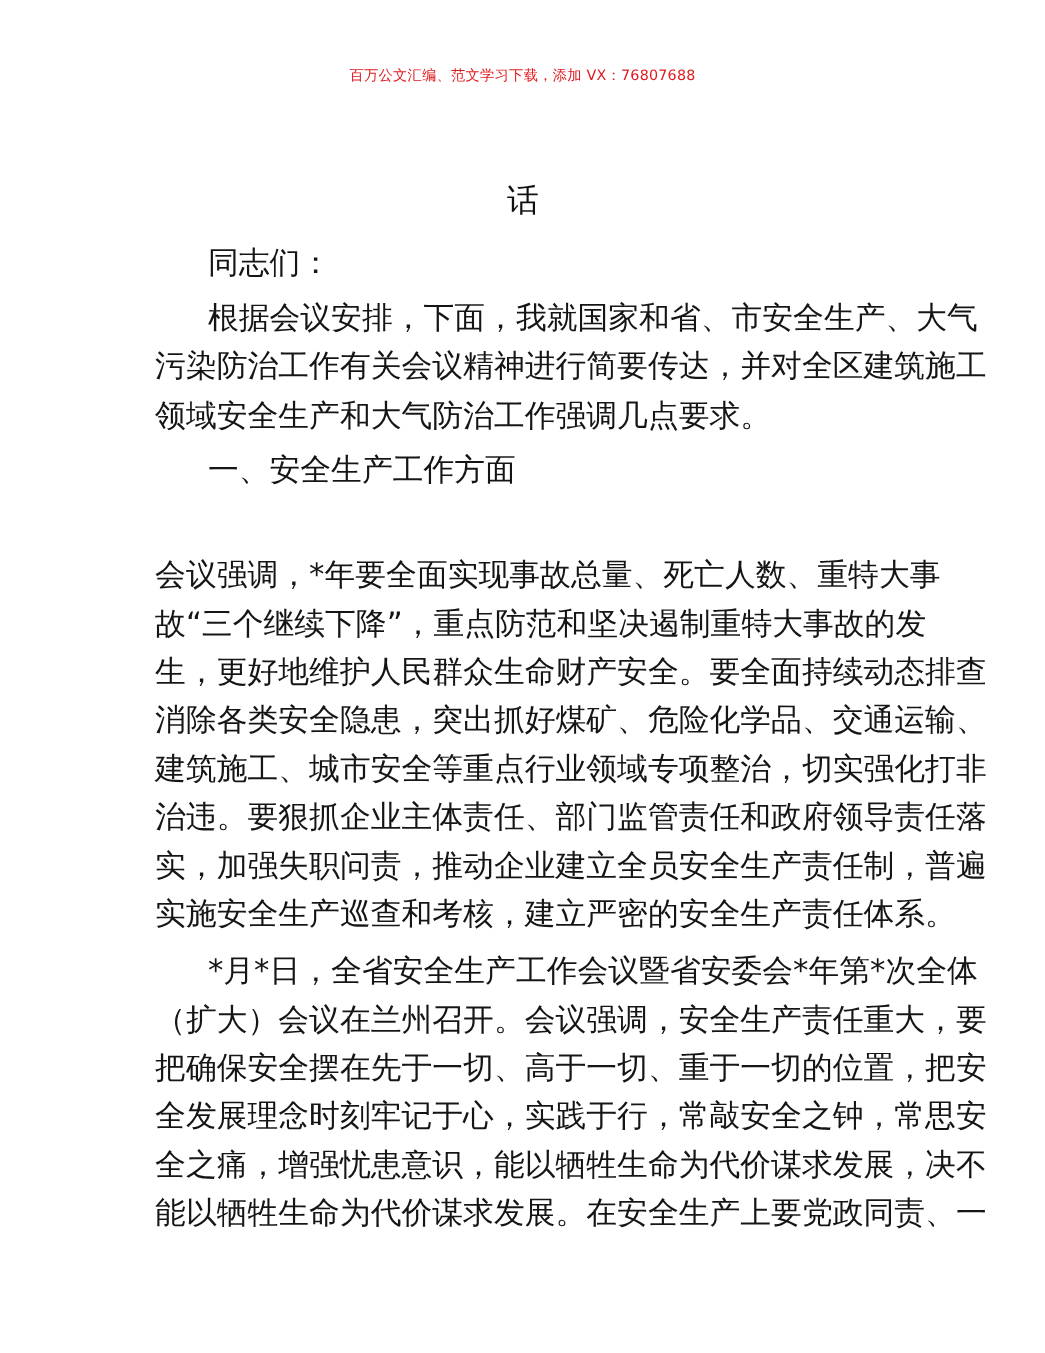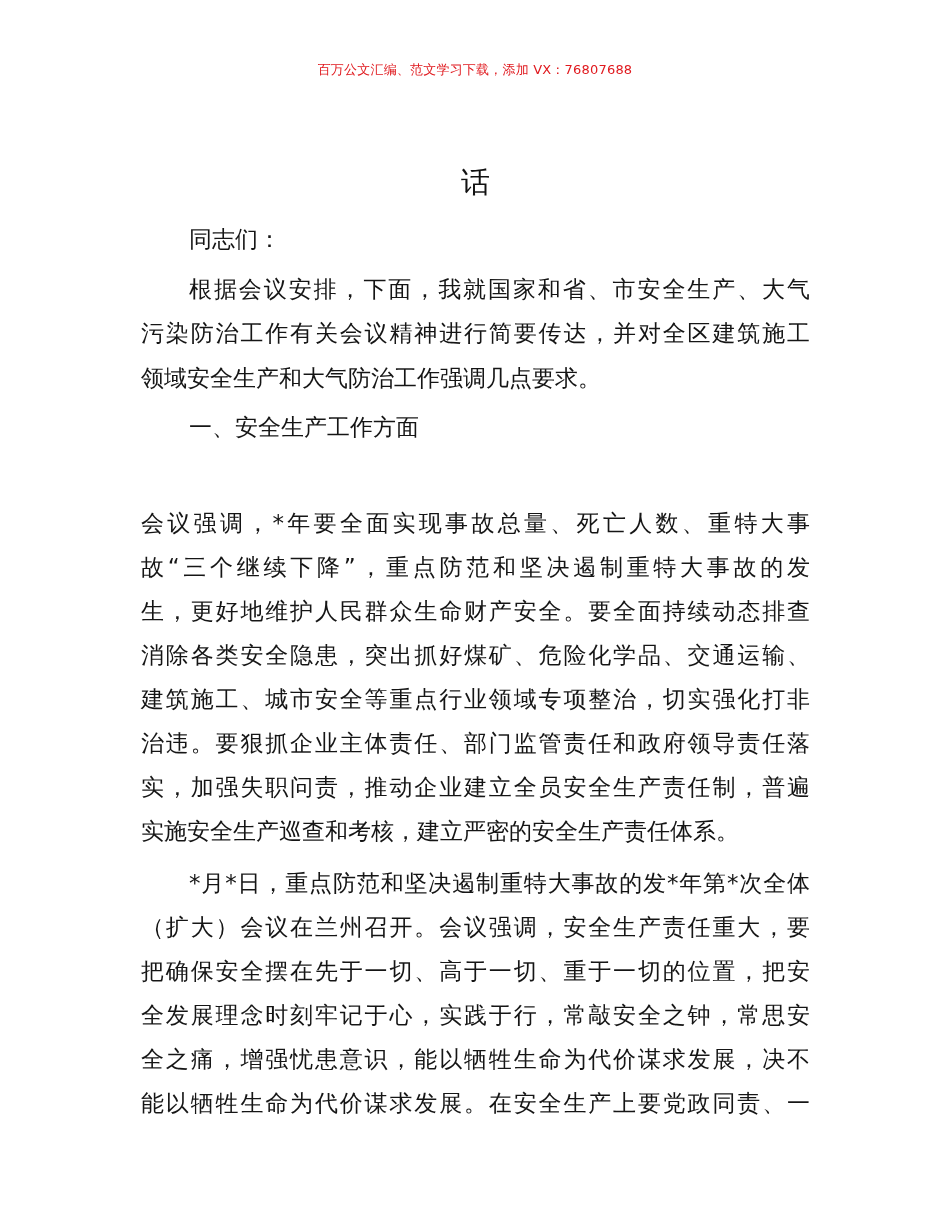--- a/index.html
+++ b/index.html
@@ -12,7 +12,7 @@
            font-size: 29px; line-height: 40px; color: #111; }
   .title.l1 { top: 117px; }
   .title.l2 { top: 162px; }
-  .line { position: absolute; left: 141px; width: 669px; font-size: 23px; line-height: 34px;
+  .line { position: absolute; left: 141px; width: 669px; font-size: 28px; line-height: 34px;
           white-space: nowrap; text-align: justify; text-align-last: justify; color: #151515; }
   .line.indent { left: 189px; width: 621px; }
   .line.last { text-align-last: left; }

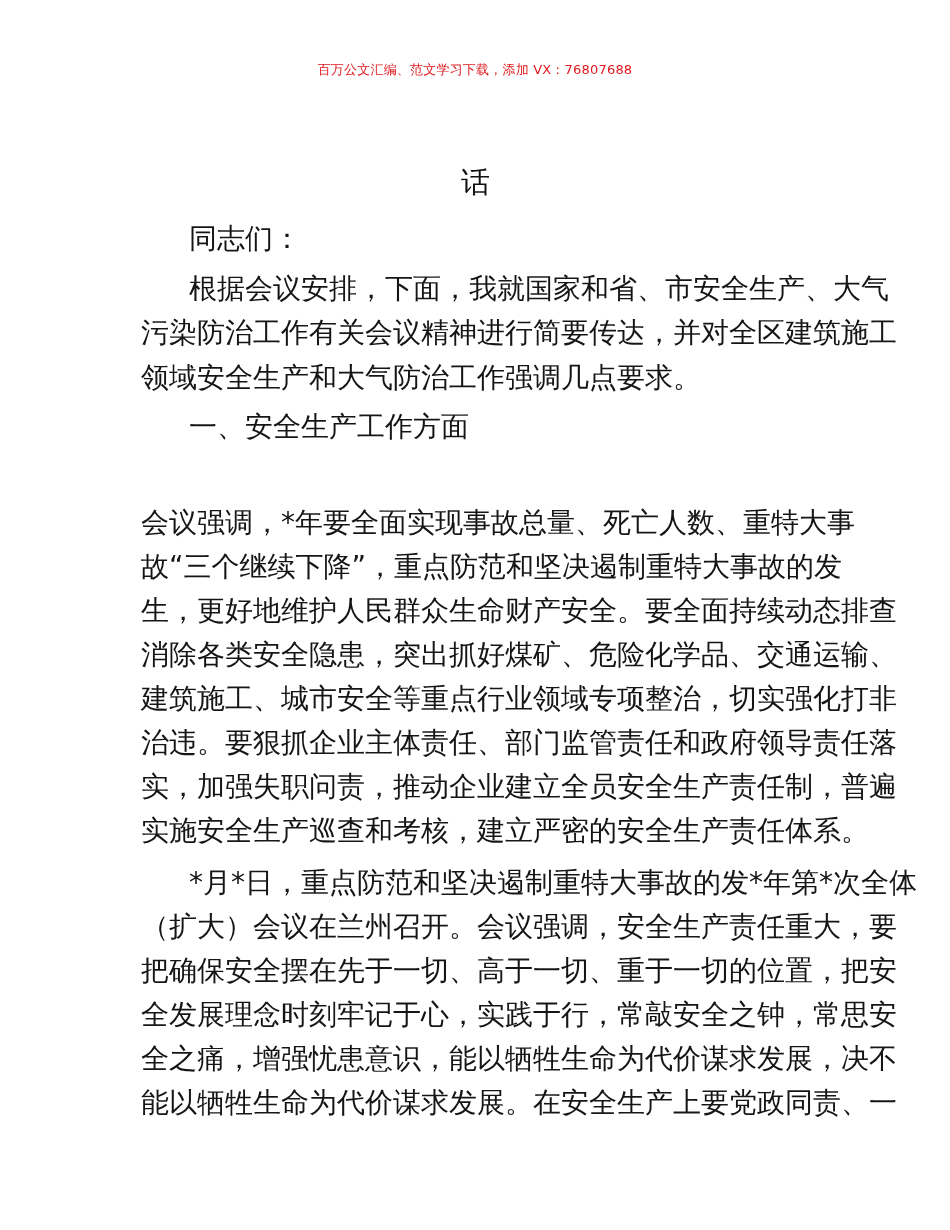--- a/index.html
+++ b/index.html
@@ -42,7 +42,7 @@
   <div class="line" style="top:770px">实，加强失职问责，推动企业建立全员安全生产责任制，普遍</div>
   <div class="line last" style="top:814px">实施安全生产巡查和考核，建立严密的安全生产责任体系。</div>
 
-  <div class="line indent" style="top:866px">*月*日，重点防范和坚决遏制重特大事故的发*年第*次全体</div>
+  <div class="line indent" style="top:866px">*月*日，全省安全生产工作会议暨省安委会*年第*次全体</div>
   <div class="line" style="top:910px">（扩大）会议在兰州召开。会议强调，安全生产责任重大，要</div>
   <div class="line" style="top:954px">把确保安全摆在先于一切、高于一切、重于一切的位置，把安</div>
   <div class="line" style="top:998px">全发展理念时刻牢记于心，实践于行，常敲安全之钟，常思安</div>

